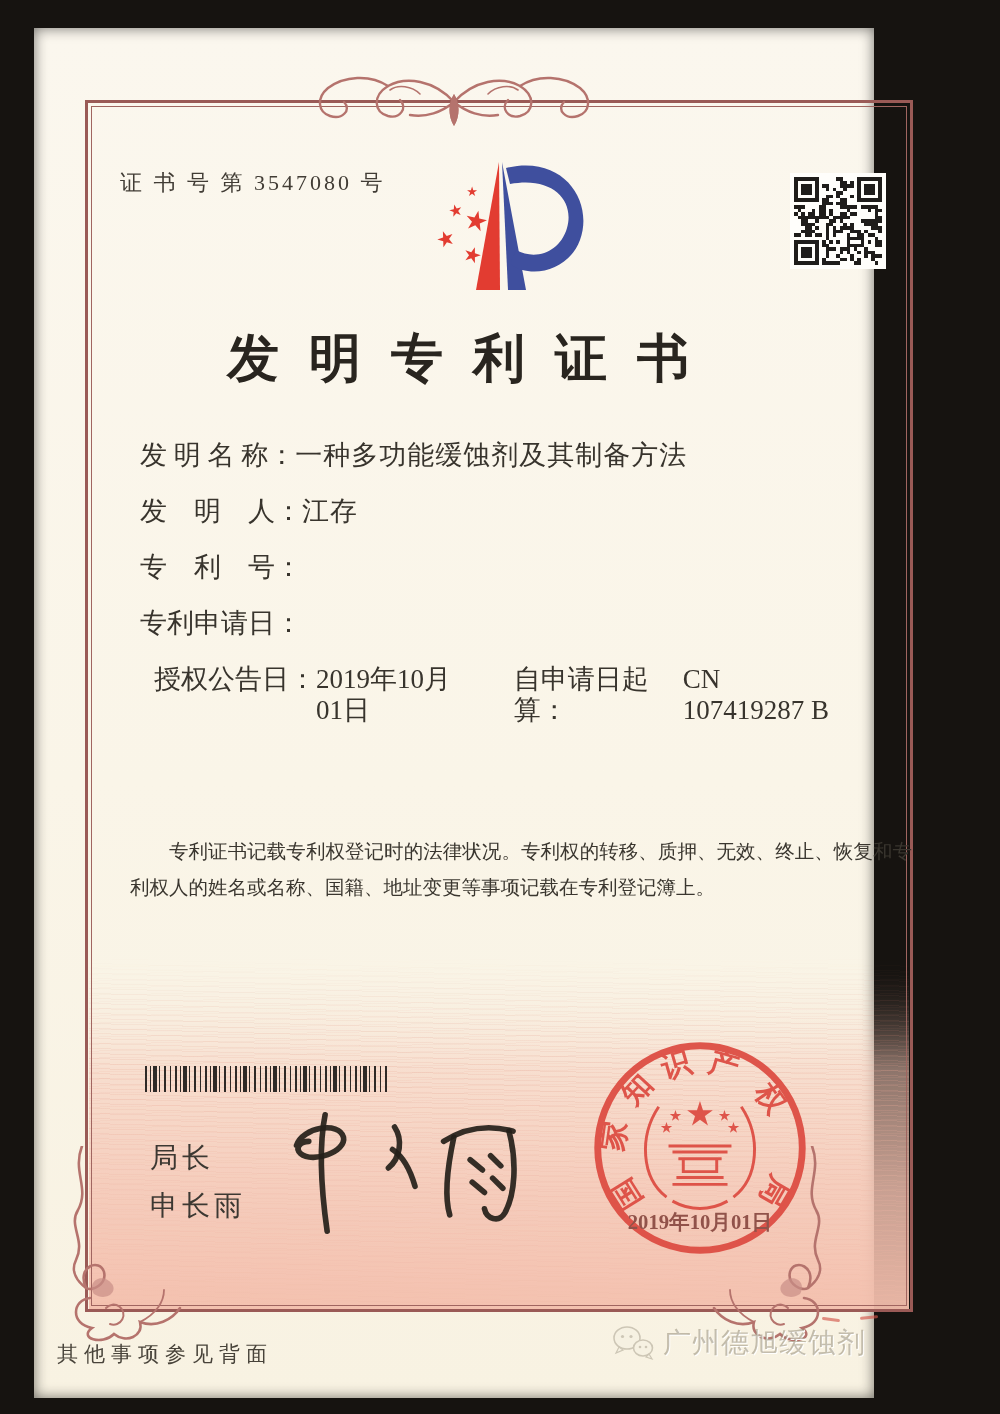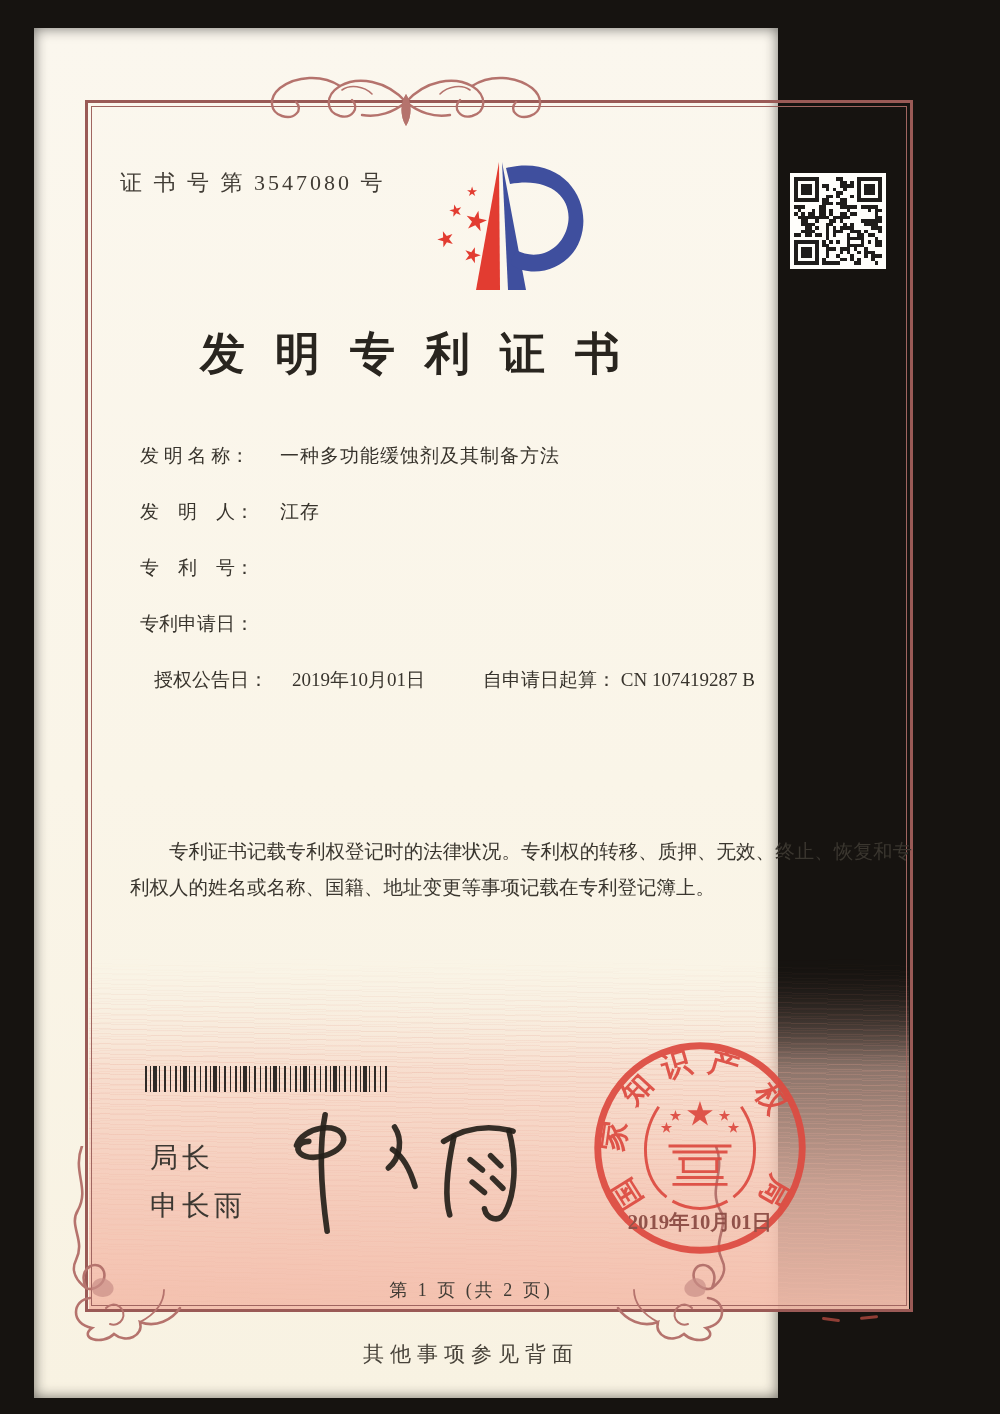--- a/index.html
+++ b/index.html
@@ -11,7 +11,7 @@
   .paper{
     position:relative;
     margin:28px 28px 16px 34px;
-    width:744px;height:1370px;
+    width:840px;height:1370px;
     background:linear-gradient(180deg,#fbf7ee 0%,#faf5e8 55%,#f8f2e2 100%);
     box-shadow:0 0 14px rgba(0,0,0,.55) inset;
   }

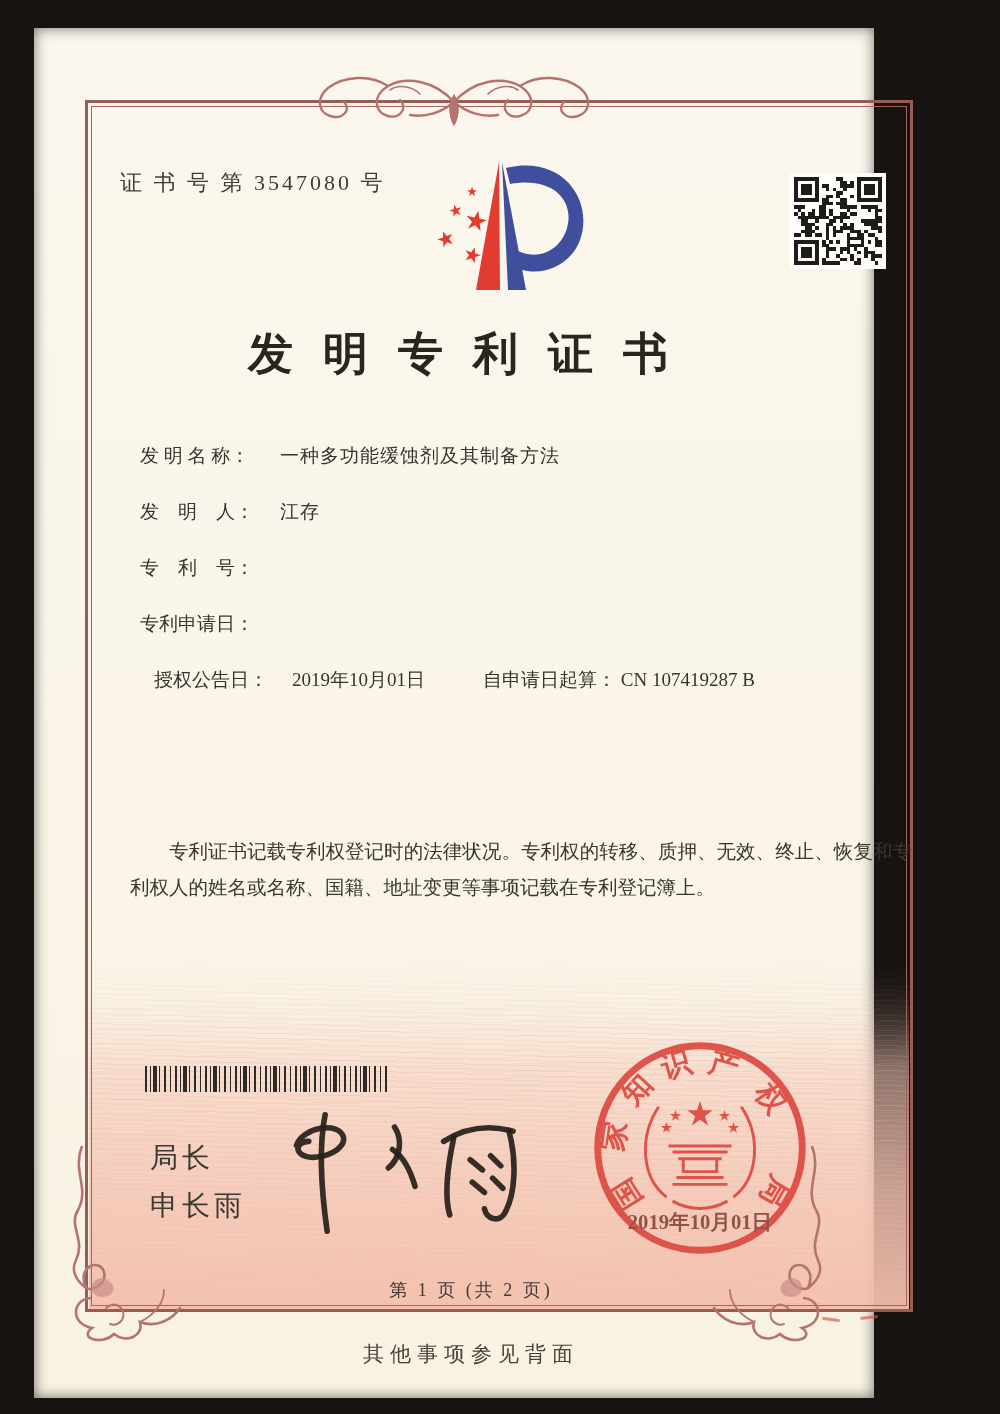--- a/index.html
+++ b/index.html
@@ -48,7 +48,7 @@
 
   .title{
     position:absolute;left:0;top:296px;width:100%;
-    text-align:center;font-size:45px;font-weight:700;color:#29251f;
+    text-align:center;font-size:52px;font-weight:700;color:#29251f;
     letter-spacing:30px;padding-left:38px;box-sizing:border-box;
   }
 

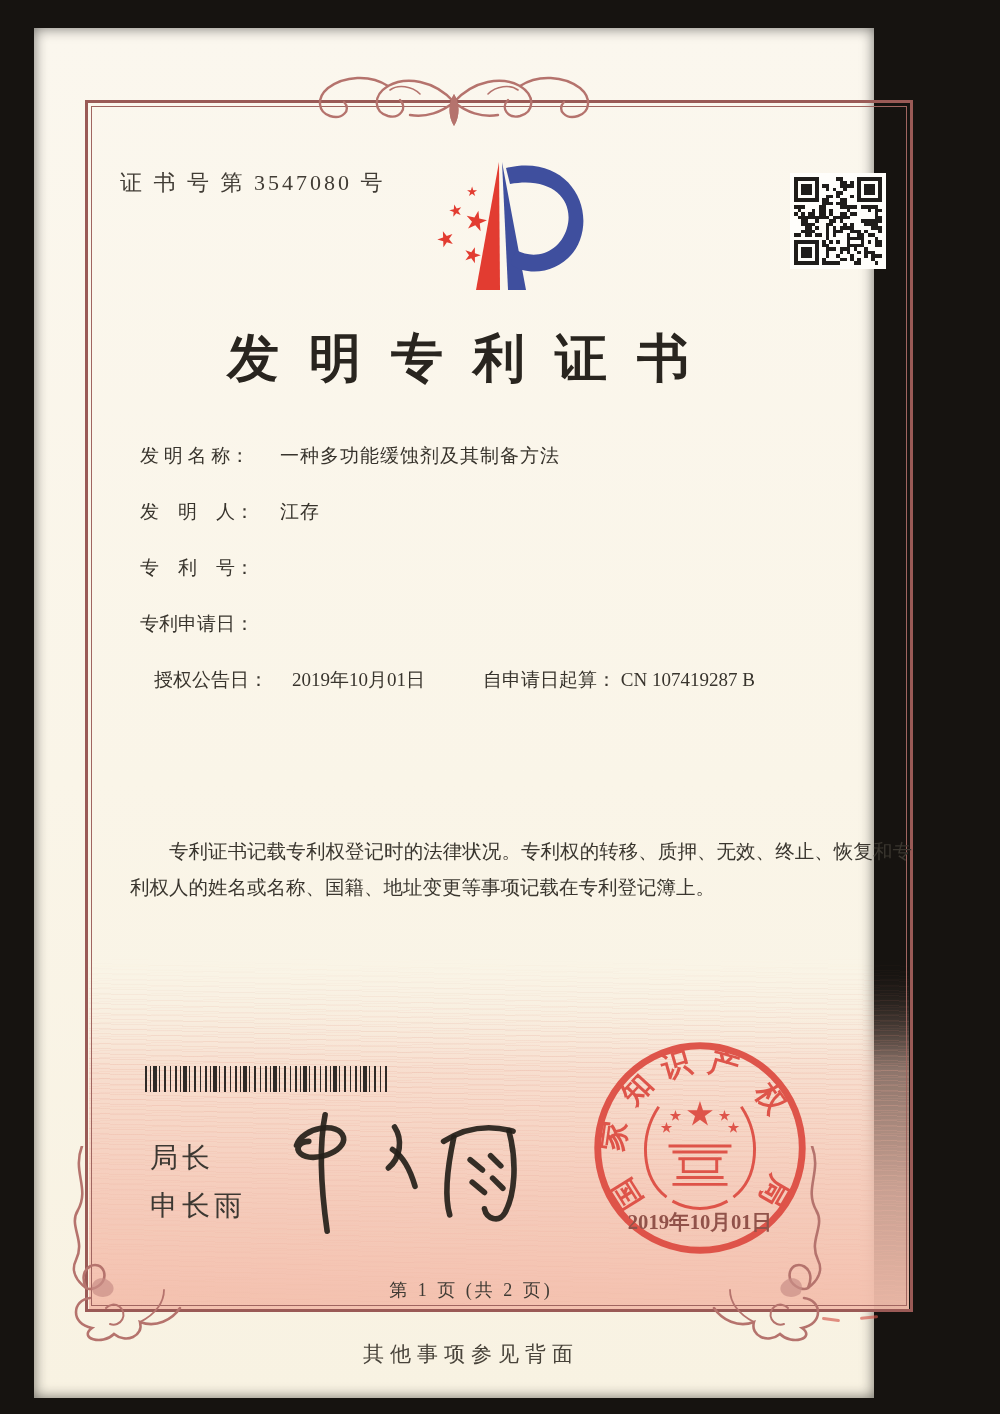--- a/index.html
+++ b/index.html
@@ -52,7 +52,7 @@
     letter-spacing:30px;padding-left:38px;box-sizing:border-box;
   }
 
-  .fields{position:absolute;left:106px;top:412px;width:706px;font-size:19px;color:#38342d;}
+  .fields{position:absolute;left:106px;top:412px;width:706px;font-size:27px;color:#38342d;}
   .frow{display:flex;margin-bottom:25px;line-height:31px;}
   .flabel{flex:0 0 140px;white-space:nowrap;}
   .fvalue{flex:1;letter-spacing:1px;}

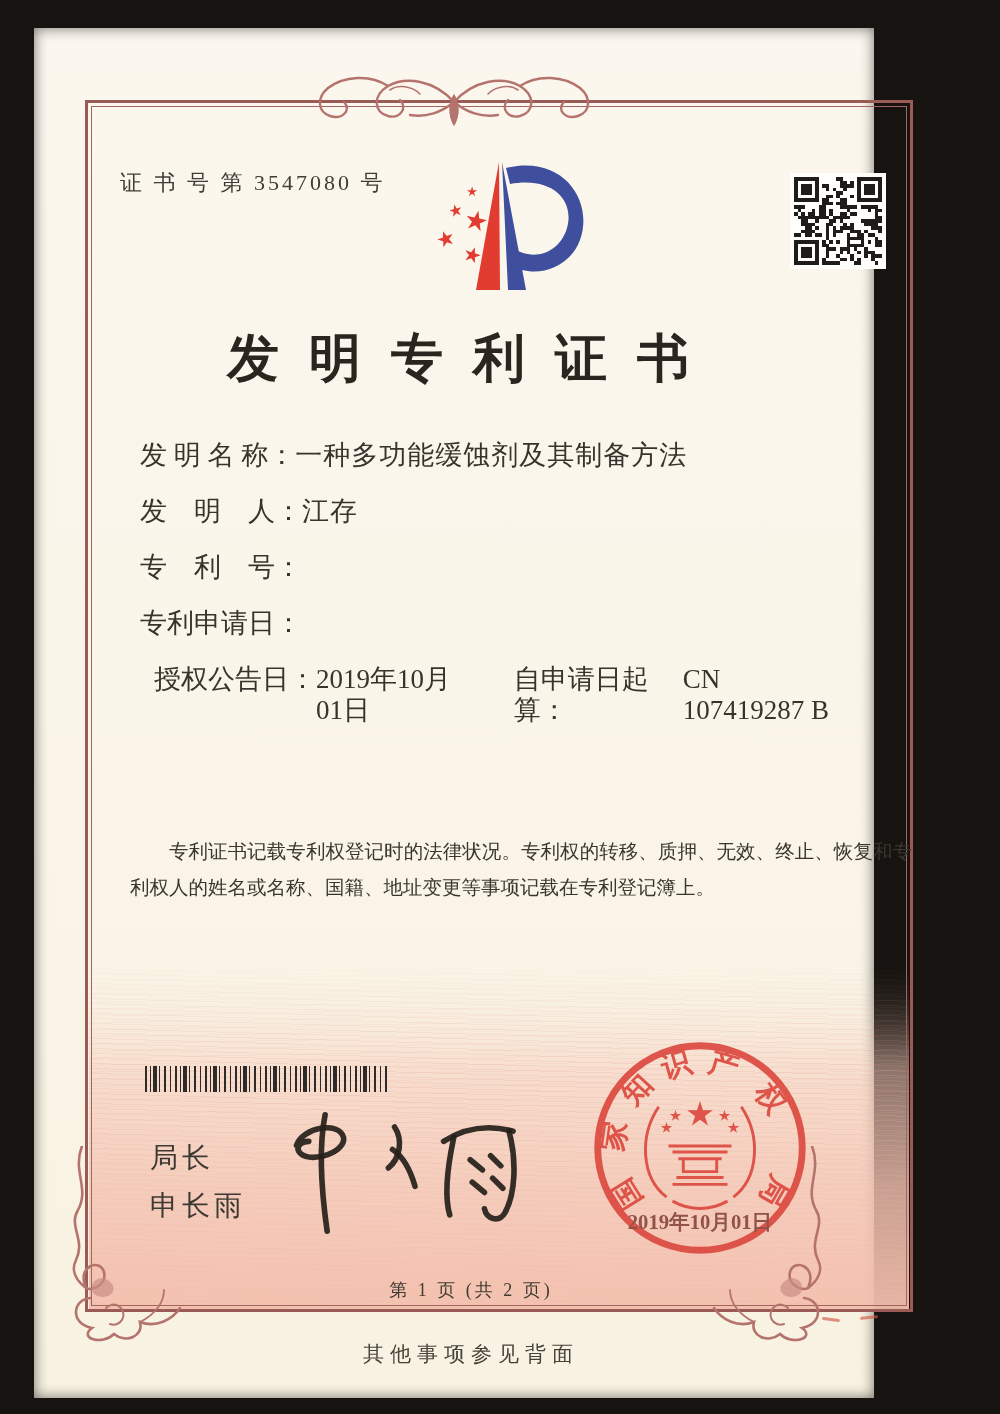--- a/index.html
+++ b/index.html
@@ -459,7 +459,6 @@
   <div class="redmark" style="left:788px;top:1290px;transform:rotate(8deg)"></div>
   <div class="redmark" style="left:826px;top:1288px;transform:rotate(-6deg)"></div>
 
-  <div class="pagefoot">第 1 页 (共 2 页)</div>
   <div class="backnote">其他事项参见背面</div>
 
 

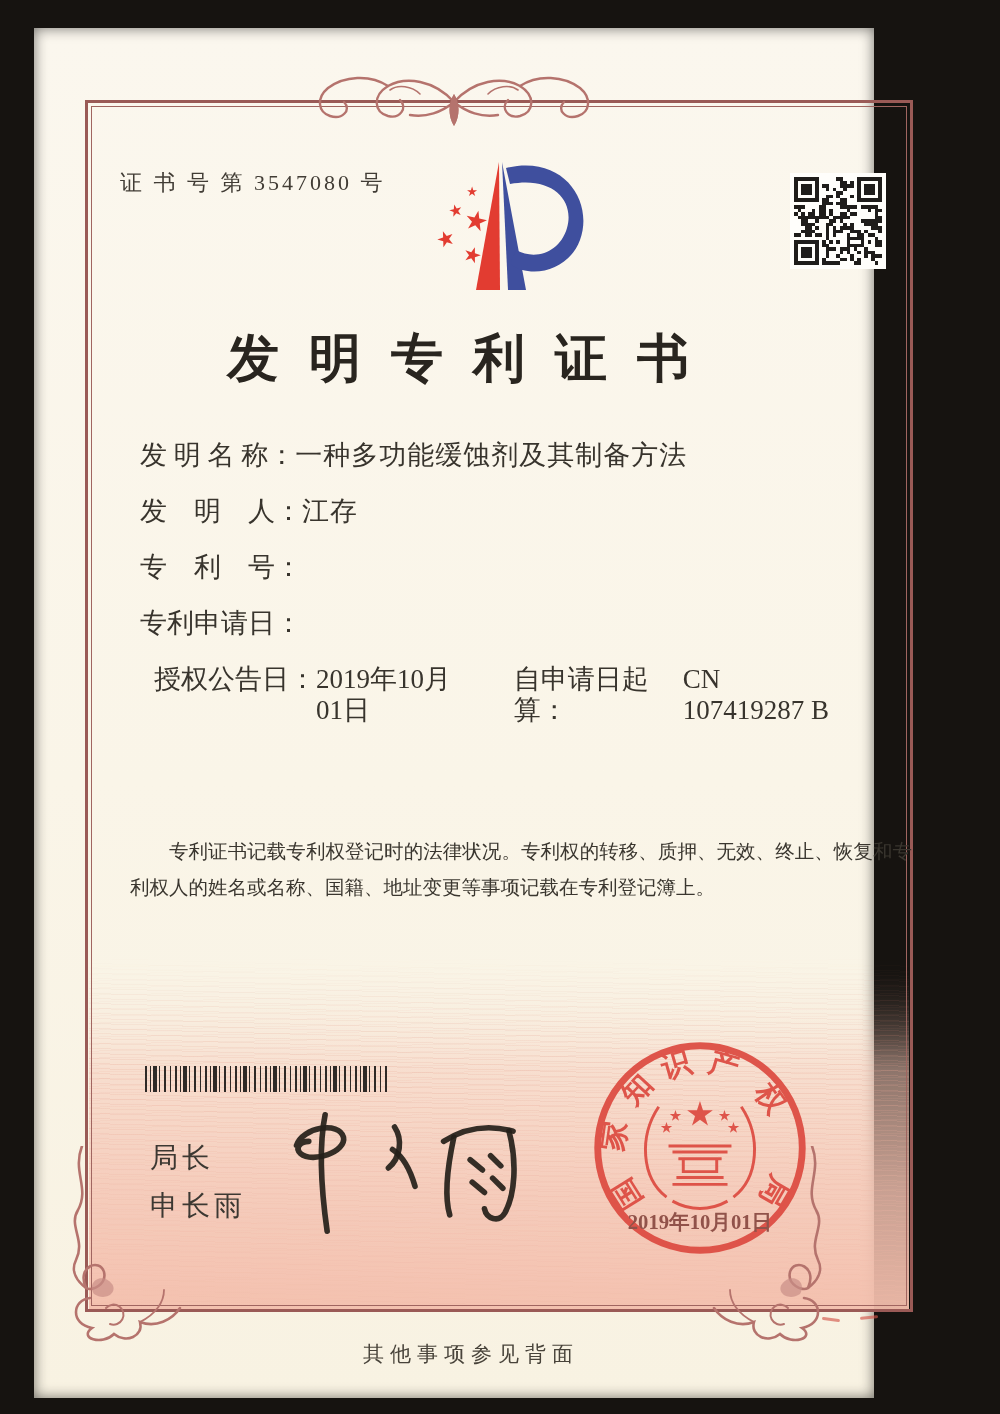--- a/index.html
+++ b/index.html
@@ -95,7 +95,7 @@
     font-size:18px;letter-spacing:3px;color:#3f3b34;
   }
   .backnote{
-    position:absolute;left:23px;top:1312px;width:828px;text-align:center;
+    position:absolute;left:23px;top:1312px;width:828px;text-align:left;
     font-size:21px;letter-spacing:6px;color:#48433a;
   }
   .watermark{

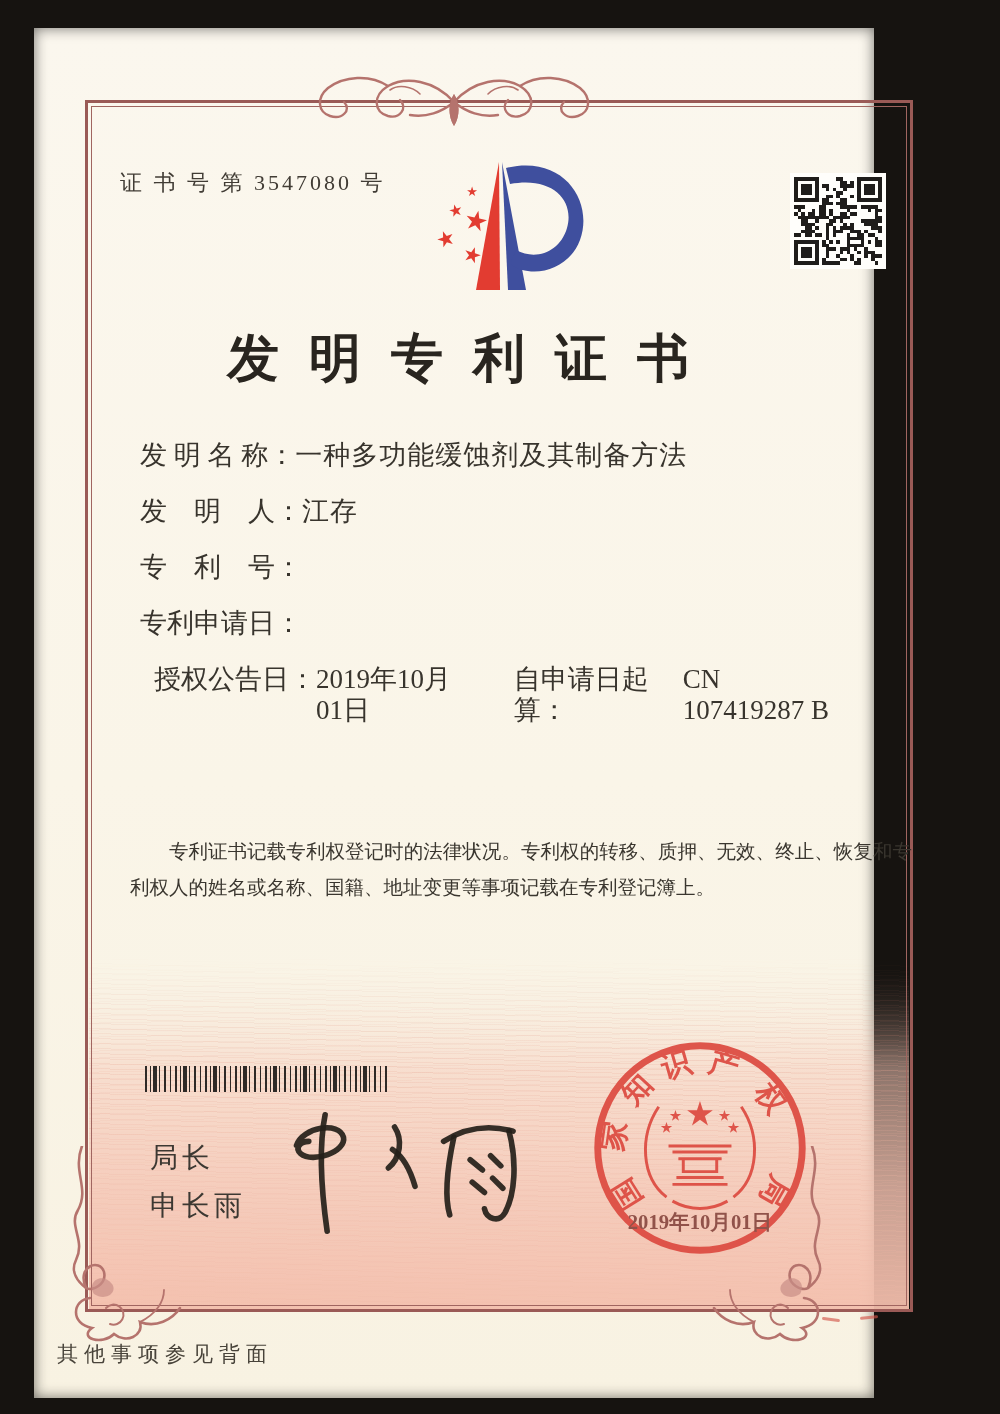--- a/index.html
+++ b/index.html
@@ -461,6 +461,23 @@
 
   <div class="backnote">其他事项参见背面</div>
 
+  <div class="watermark">
+    <svg viewBox="0 0 44 38">
+      <g fill="#f6f1e2" stroke="#c3bcab" stroke-width="1.6">
+        <ellipse cx="16" cy="14" rx="13" ry="11"></ellipse>
+        <path d="M8 23 l-3 6 7 -3 Z" stroke-width="1.2"></path>
+        <ellipse cx="32" cy="24" rx="9.5" ry="8"></ellipse>
+        <path d="M38 30 l3 5 -6 -2 Z" stroke-width="1.2"></path>
+      </g>
+      <g fill="#c3bcab">
+        <circle cx="11.5" cy="12.5" r="1.6"></circle>
+          <circle cx="20" cy="12.5" r="1.6"></circle>
+        <circle cx="29" cy="23" r="1.3"></circle>
+          <circle cx="35" cy="23" r="1.3"></circle>
+      </g>
+    </svg>
+    <span>广州德旭缓蚀剂</span>
+  </div>
 
 </div>
 

